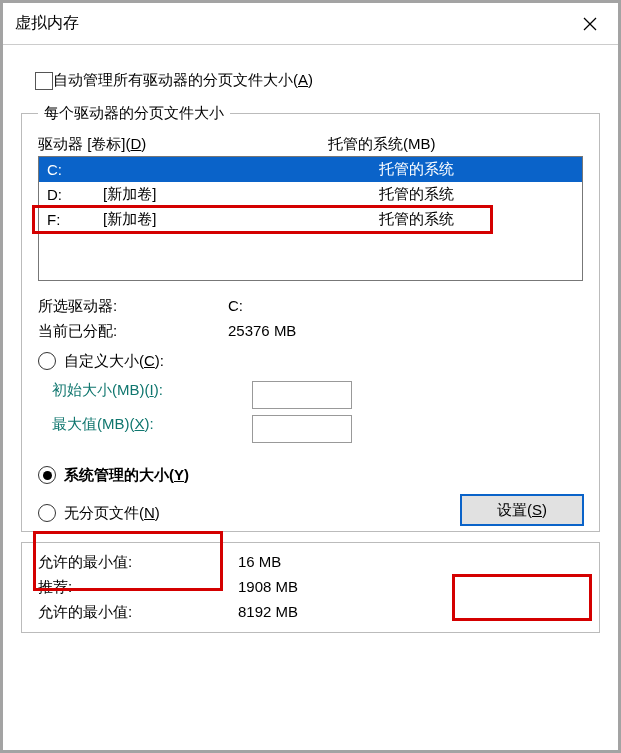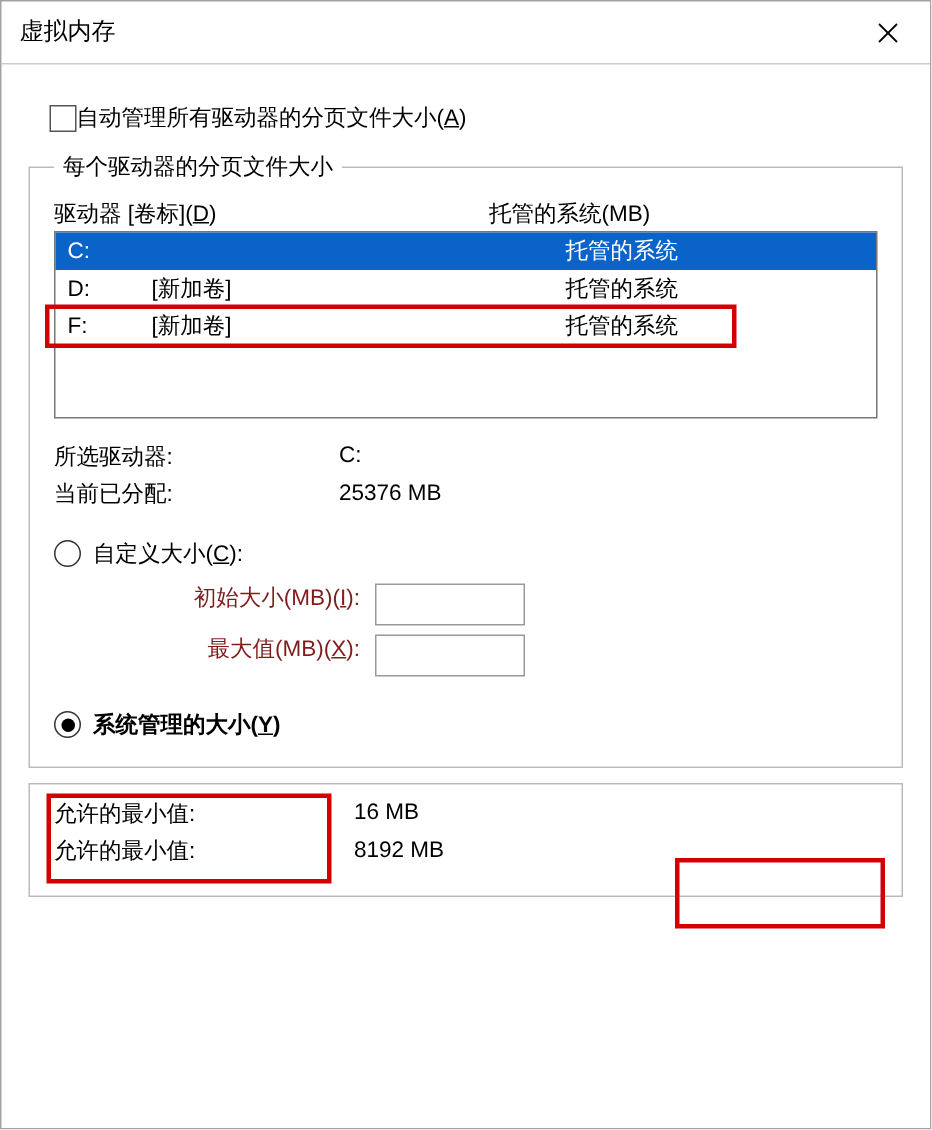--- a/index.html
+++ b/index.html
@@ -15,7 +15,7 @@
   .window {
     width: 621px;
     height: 753px;
-    border: 1px solid #a3a3a3;
+    border: 3px solid #a3a3a3;
     display: flex;
     flex-direction: column;
   }

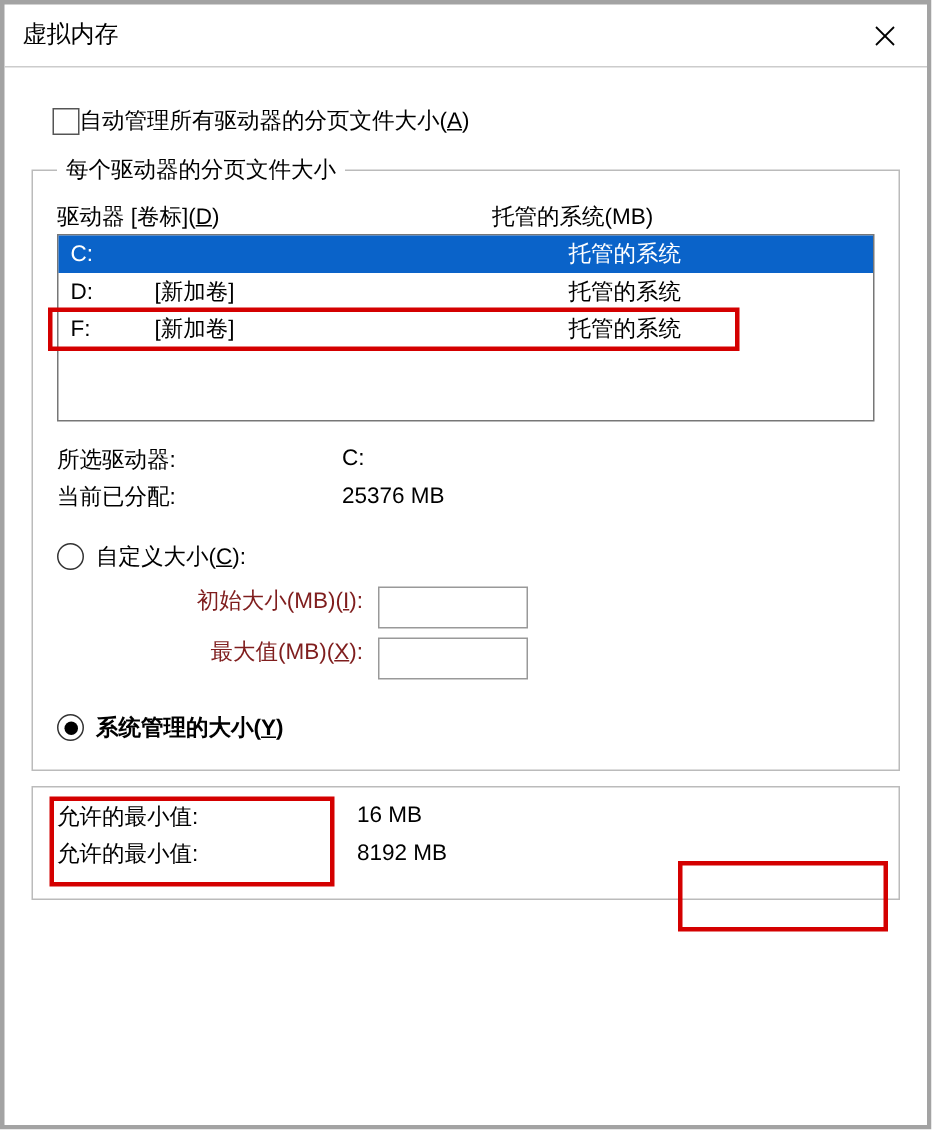--- a/index.html
+++ b/index.html
@@ -54,7 +54,7 @@
   fieldset {
     border: 1px solid #bbb;
     margin: 0 0 10px 0;
-    padding: 10px 16px 14px 16px;
+    padding: 10px 16px 4px 16px;
   }
   fieldset legend { padding: 0 6px; font-size: 15px; }
   .headers {

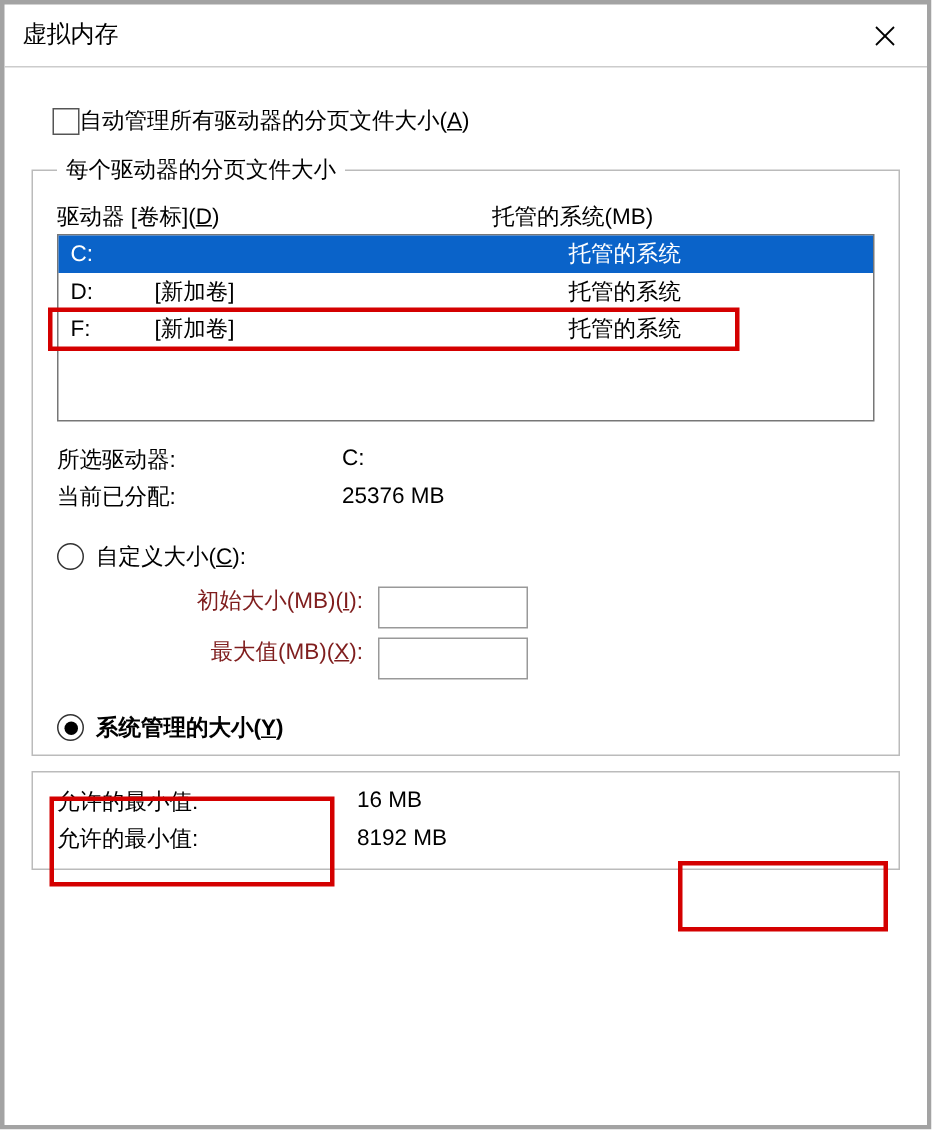--- a/index.html
+++ b/index.html
@@ -97,7 +97,7 @@
     align-items: center;
     gap: 8px;
     min-height: 28px;
-    margin-top: 16px;
+    margin-top: 6px;
   }
   .radio-outer {
     width: 18px; height: 18px; border: 1px solid #333; border-radius: 50%;

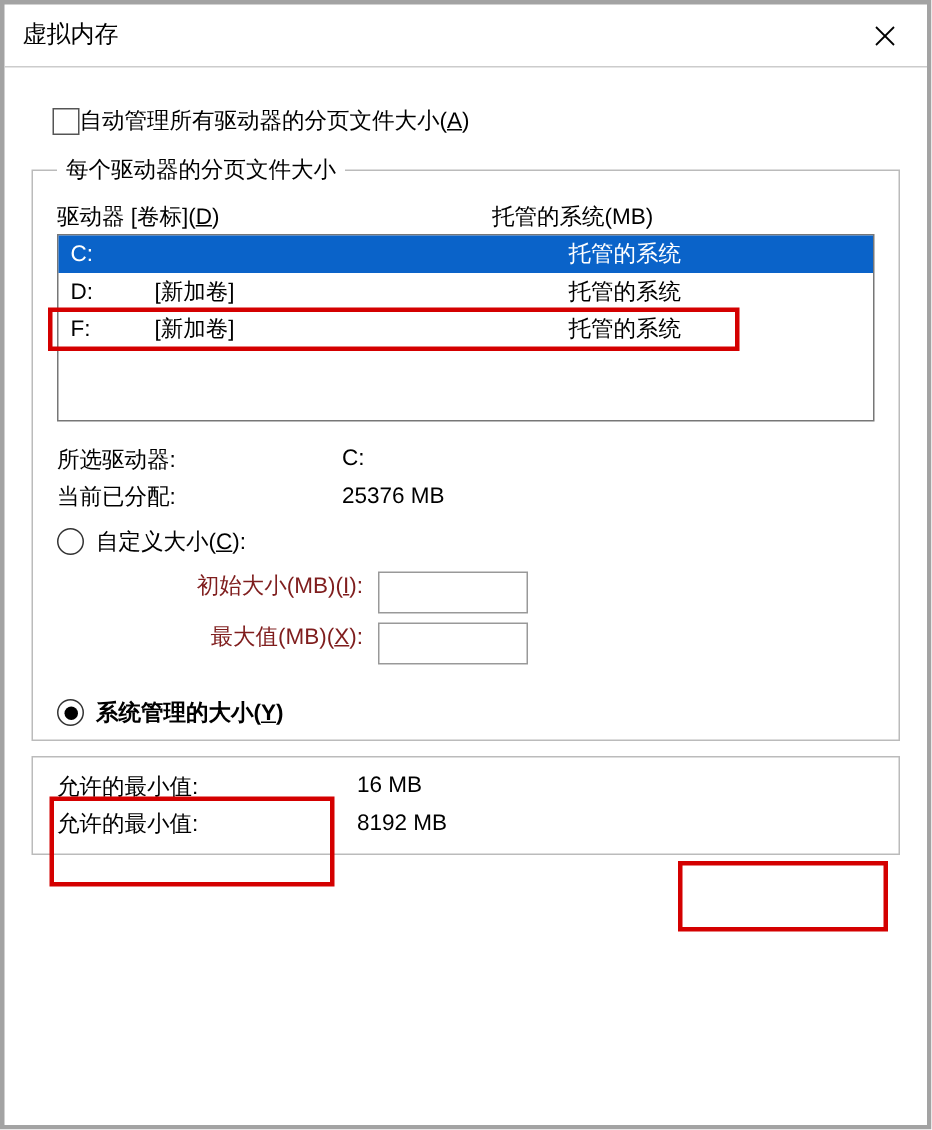--- a/index.html
+++ b/index.html
@@ -104,7 +104,7 @@
     display: flex; align-items: center; justify-content: center;
   }
   .radio-dot { width: 9px; height: 9px; border-radius: 50%; background: #000; }
-  .disabled { color: #7f1d1d; text-align: right; }
+  .disabled { color: #0f766e; }
   .num-input {
     width: 100px; height: 28px; border: 1px solid #999; background: #fff;
     margin-left: 10px;

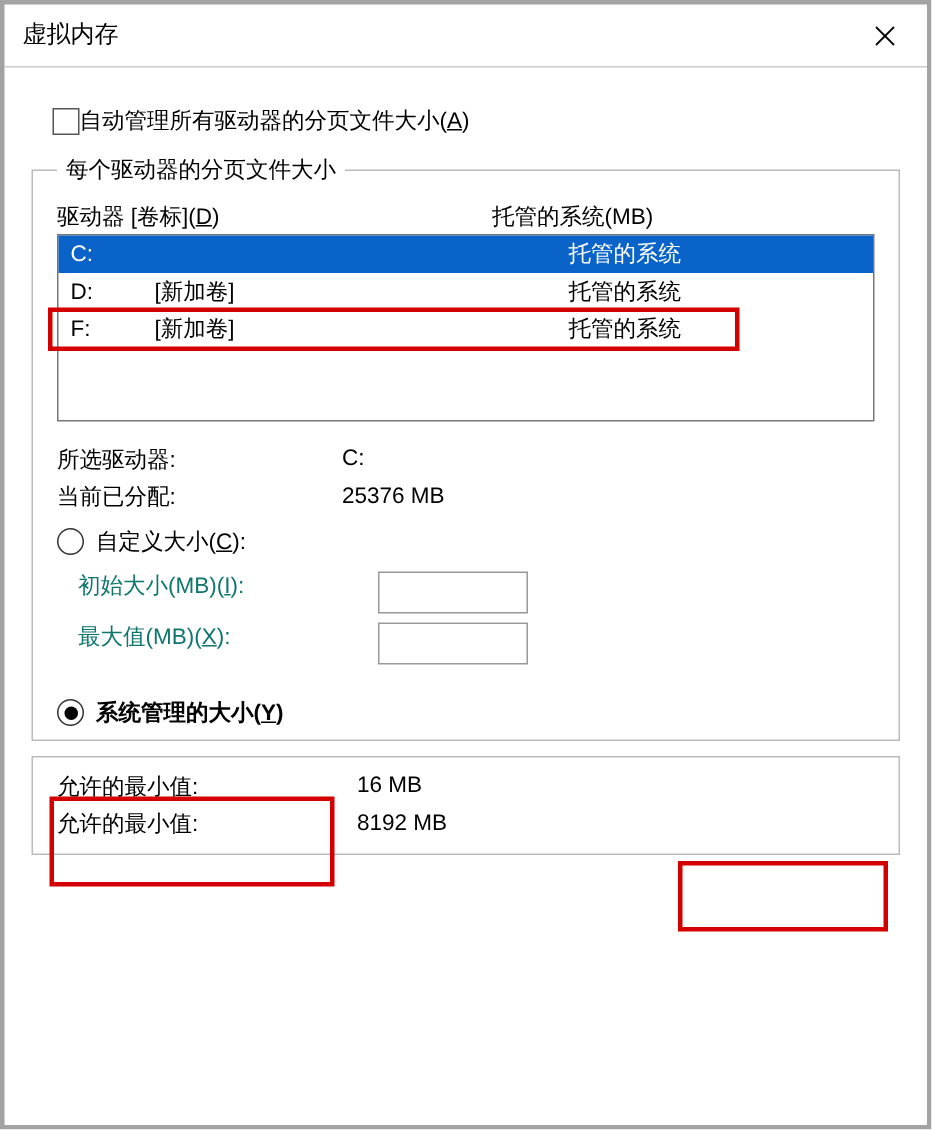--- a/index.html
+++ b/index.html
@@ -203,6 +203,15 @@
         <span>系统管理的大小(<u>Y</u>)</span>
       </div>
 
+      <div style="display:flex; align-items:center; margin-top:4px;">
+        <div class="radio-line" style="flex:1;">
+          <div class="radio-outer"></div>
+          <span>无分页文件(<u>N</u>)</span>
+        </div>
+        <div class="set-btn">
+          <span>设置(<u>S</u>)</span>
+        </div>
+      </div>
 
     </fieldset>
 

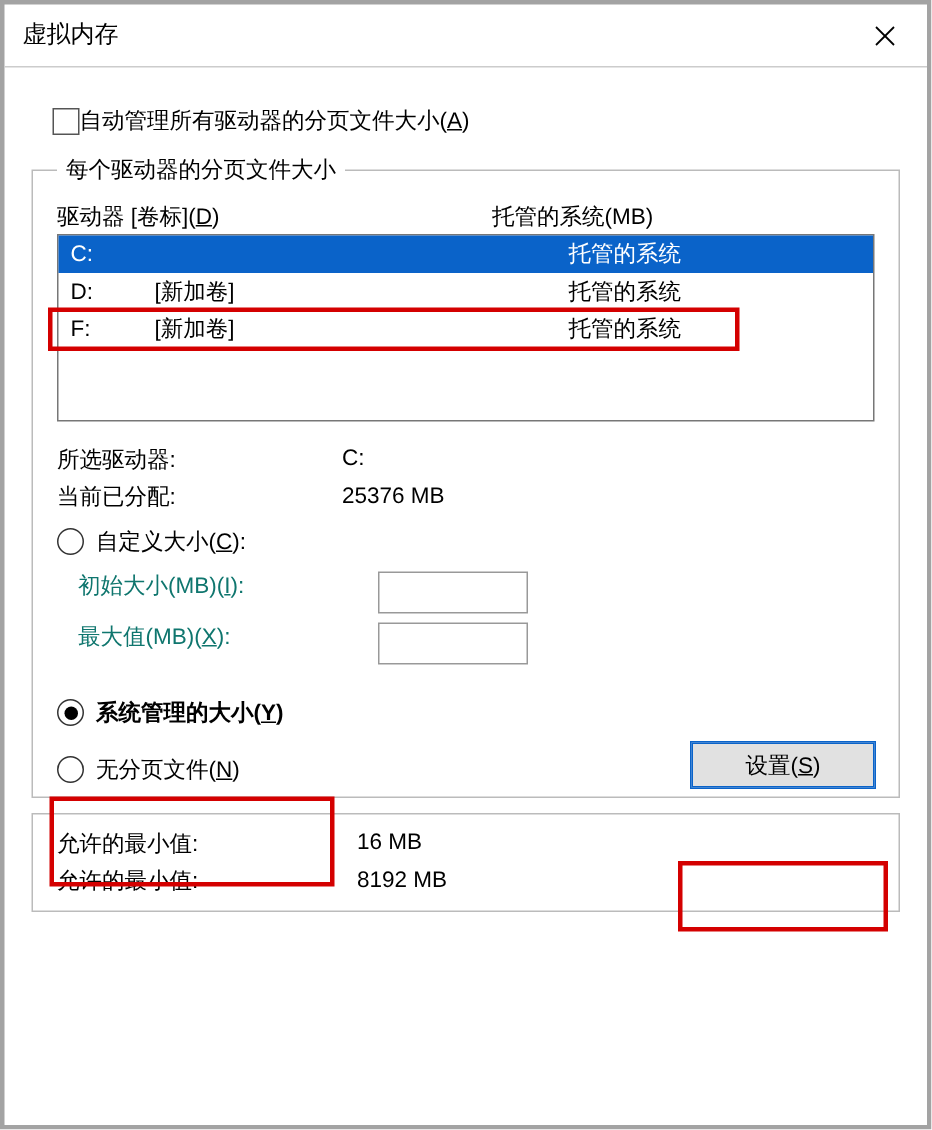--- a/index.html
+++ b/index.html
@@ -221,6 +221,10 @@
         <span class="val">16 MB</span>
       </div>
       <div class="info-row">
+        <span class="lab">推荐:</span>
+        <span class="val">1908 MB</span>
+      </div>
+      <div class="info-row">
         <span class="lab">允许的最小值:</span>
         <span class="val">8192 MB</span>
       </div>

